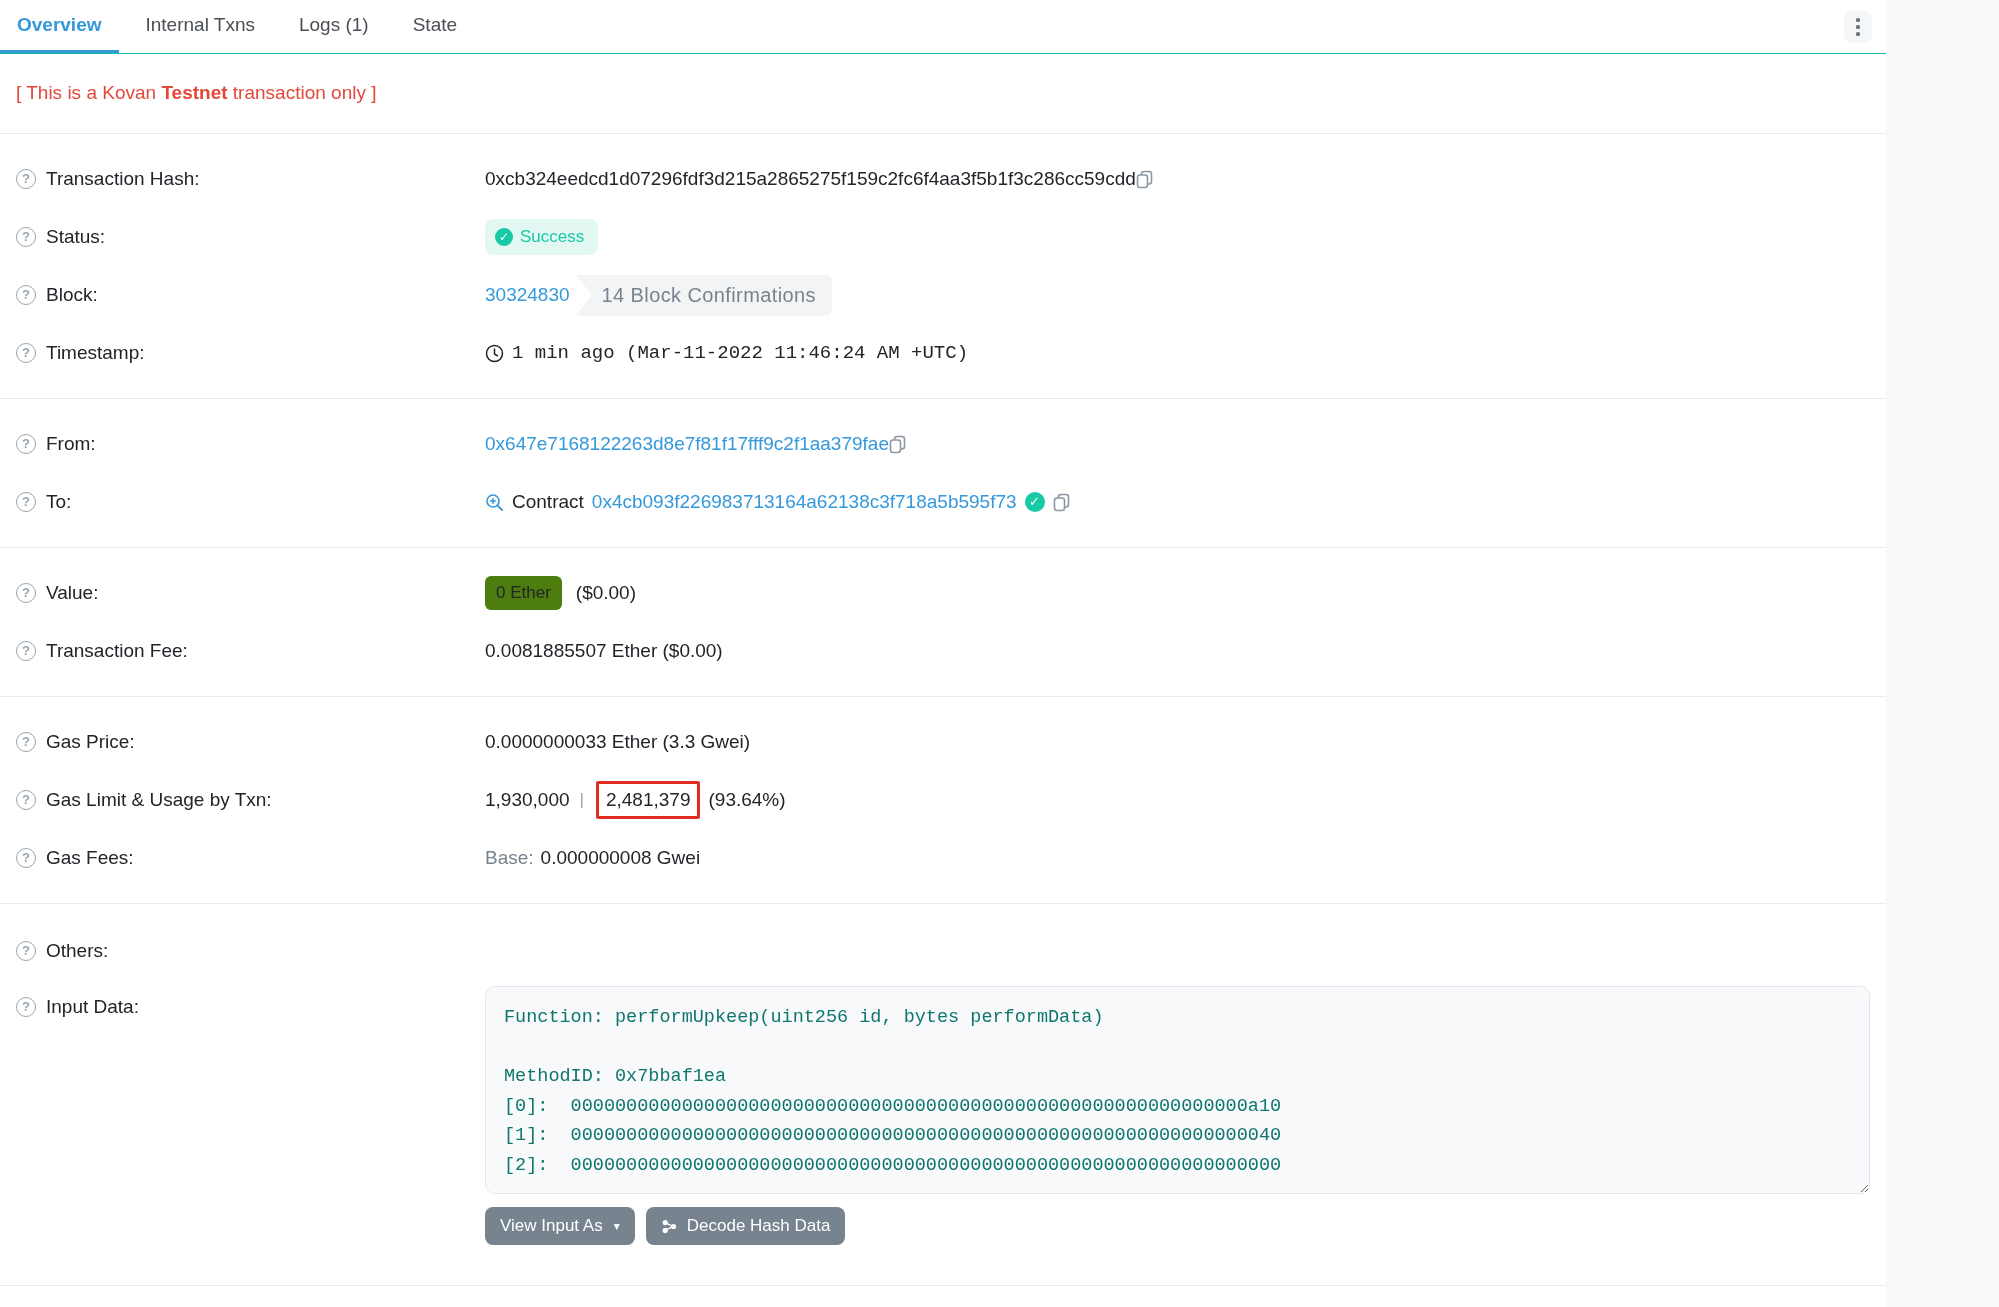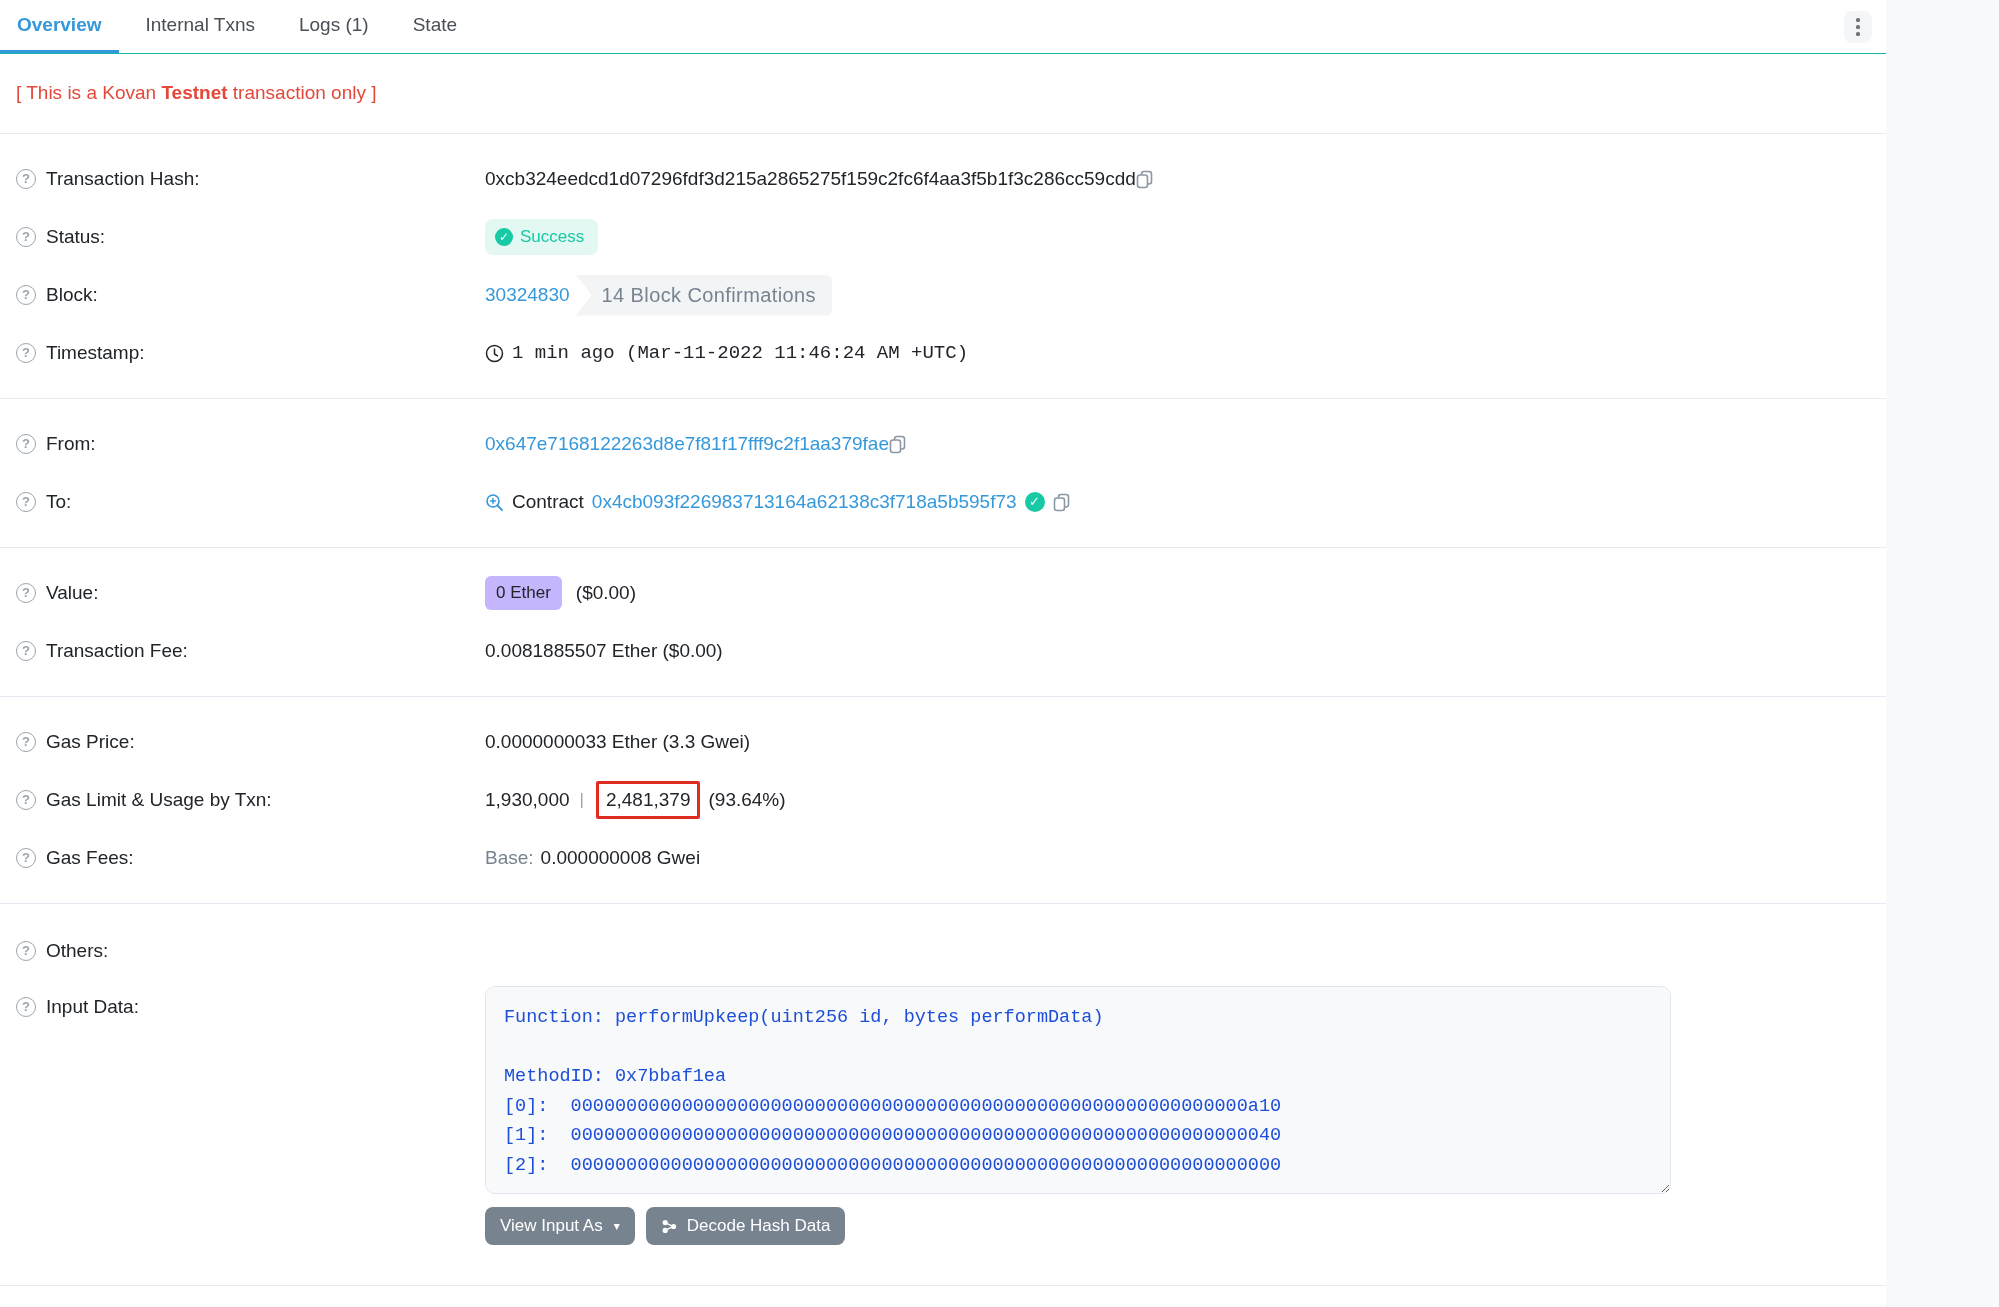--- a/index.html
+++ b/index.html
@@ -65,7 +65,7 @@
     padding:9px 16px 9px 26px; border-radius:0 6px 6px 0;
     clip-path:polygon(0 0,100% 0,100% 100%,0 100%,16px 50%);
   }
-  .pill-gray { background:#c4b5fd; padding:7px 11px; border-radius:6px; font-size:17px; }
+  .pill-gray { background:#4d7c0f; padding:7px 11px; border-radius:6px; font-size:17px; }
   .others-badge { background:#f4f5f7; padding:9px 13px; border-radius:6px; font-size:17px; margin-right:12px; }
   .others-badge .v { font-weight:700; color:#212529; }
 

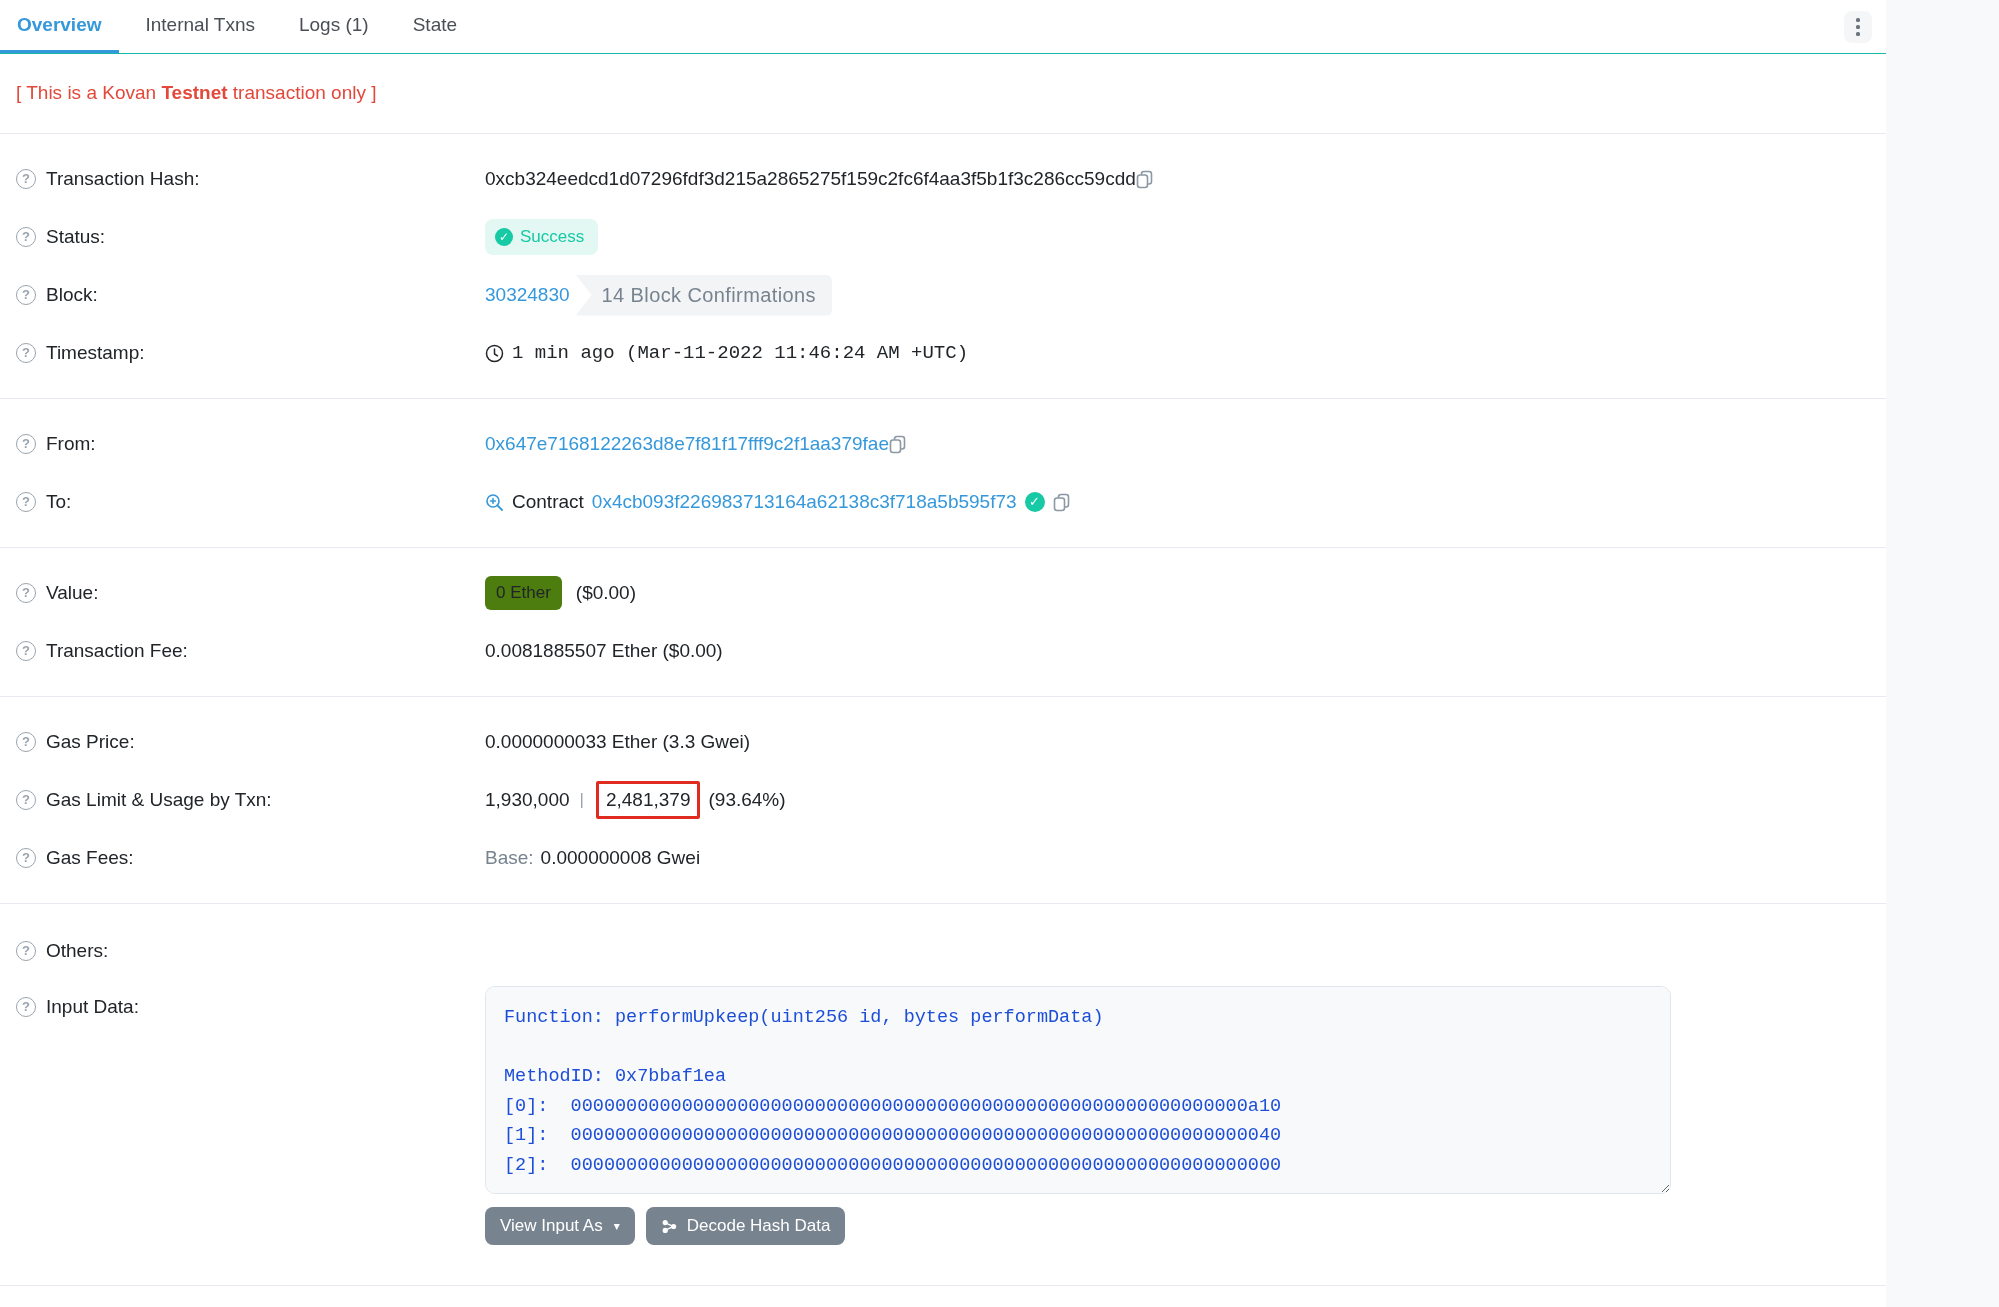--- a/index.html
+++ b/index.html
@@ -77,9 +77,9 @@
   
   .input-area { width:1385px; }
   textarea.inputdata {
-    width:1186px; height:208px; resize:vertical; display:block;
+    width:1385px; height:208px; resize:vertical; display:block;
     background:#f8f9fa; border:1px solid #e0e5ee; border-radius:10px;
-    padding:16px 18px; color:#1d4ed8;
+    padding:16px 18px; color:#0f766e;
     font-family:"Liberation Mono","DejaVu Sans Mono",monospace; font-size:18.5px; line-height:1.6;
     outline:none; white-space:pre; overflow:auto;
   }

